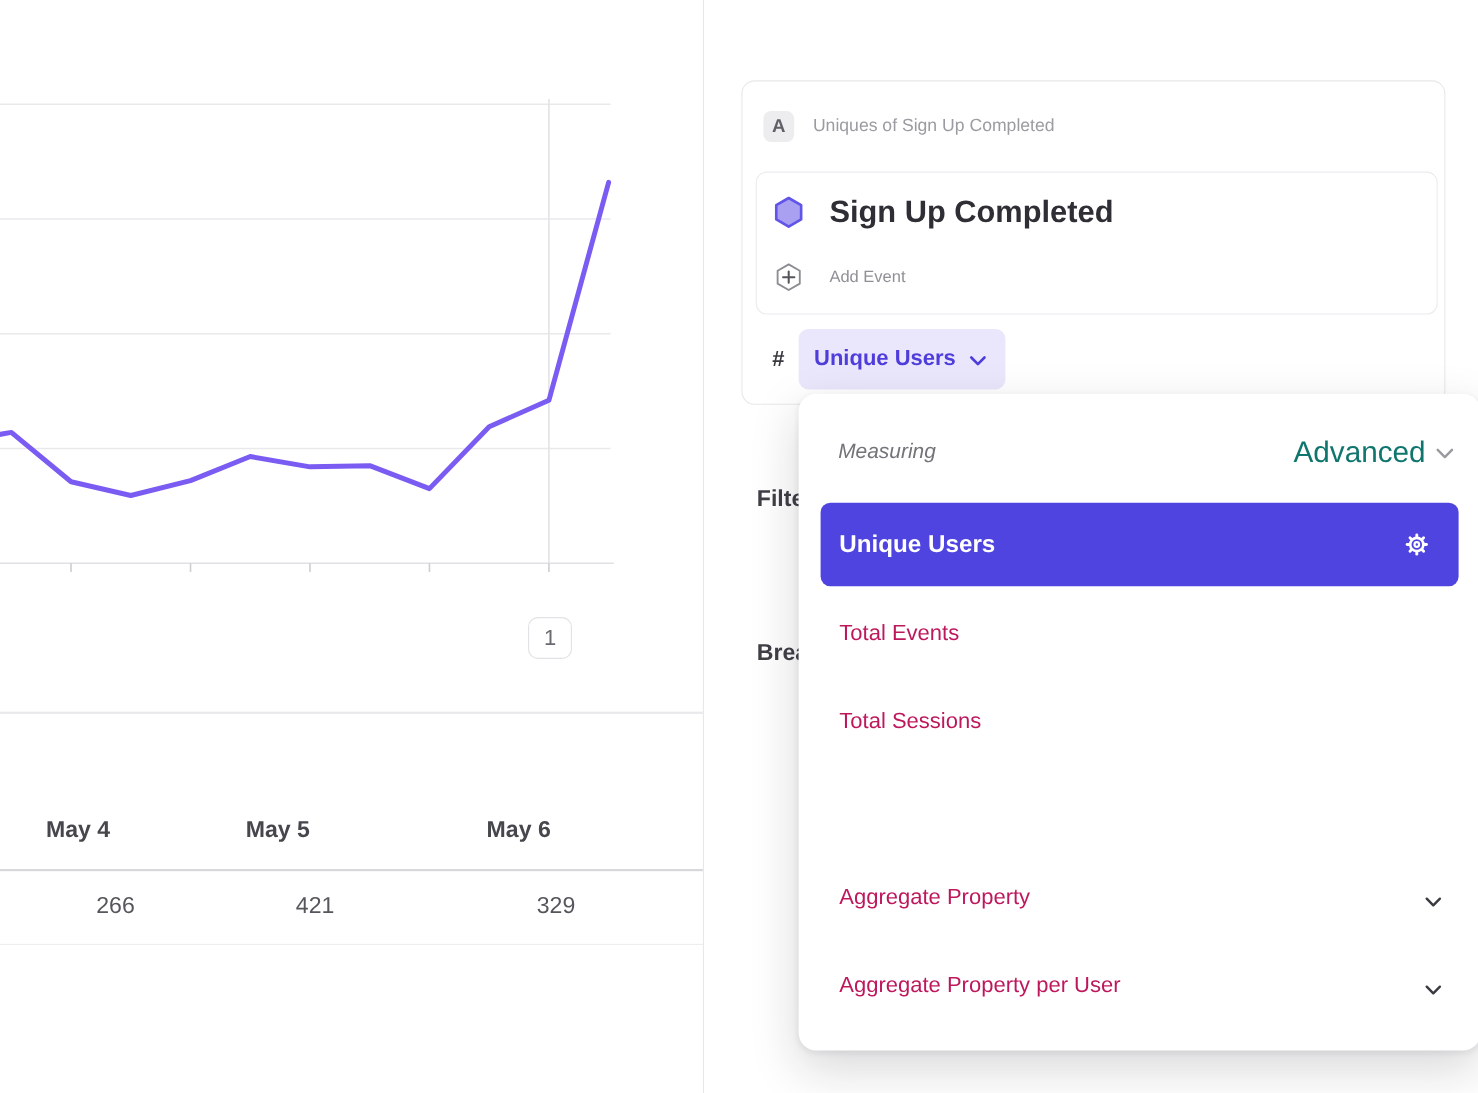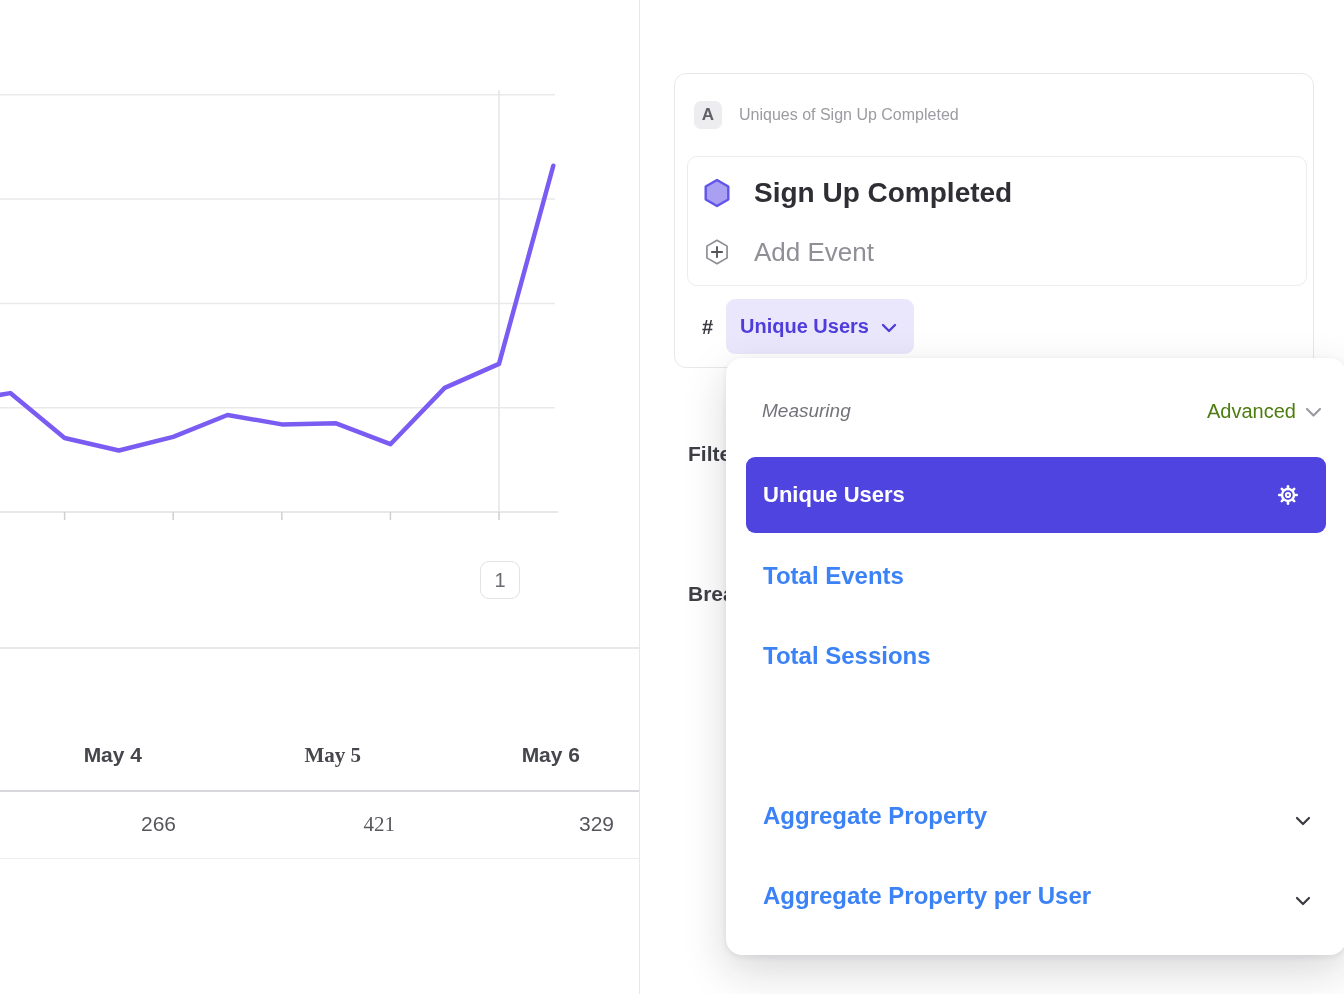--- a/index.html
+++ b/index.html
@@ -48,7 +48,7 @@
   .event-icon{position:absolute;left:14px;top:13px;width:30px;height:30px;}
   .event-name{position:absolute;left:66px;top:13px;height:30px;line-height:30px;font-size:28px;font-weight:700;color:#2e2e34;}
   .addevent-icon{position:absolute;left:15px;top:15px;width:28px;height:28px;}
-  .addevent-label{position:absolute;left:66px;top:15px;height:28px;line-height:28px;font-size:26px;font-weight:500;color:#8f8f96;}
+  .addevent-label{position:absolute;left:66px;top:15px;height:28px;line-height:28px;font-size:15px;font-weight:500;color:#8f8f96;}
   .measure-prefix{position:absolute;left:27px;top:239px;height:28px;line-height:28px;font-size:20px;font-weight:700;color:#39393f;}
   .measure-chip{position:absolute;left:51px;top:225px;width:188px;height:55px;background:var(--chip-bg);
     border-radius:9px;display:flex;align-items:center;gap:10px;padding:0 14px 0 14px;cursor:pointer;}

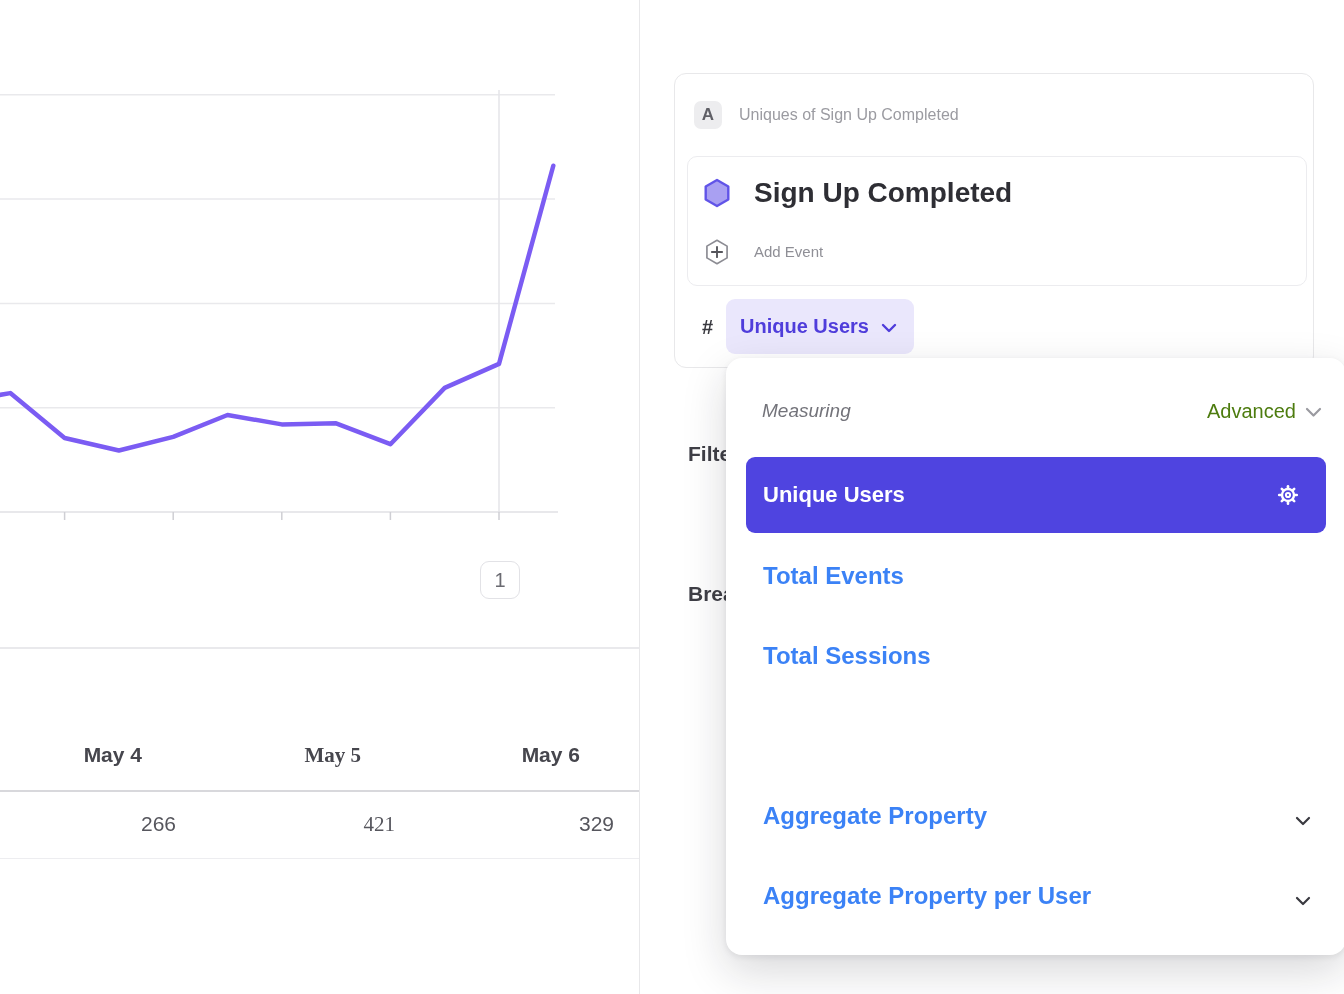--- a/index.html
+++ b/index.html
@@ -61,7 +61,7 @@
   .menu-header{position:absolute;left:0;top:33px;width:620px;height:40px;}
   .menu-title{position:absolute;left:36px;top:0;height:40px;line-height:40px;font-size:19px;font-weight:500;color:#73737a;font-style:italic;}
   .advanced-toggle{position:absolute;right:24px;top:0;height:40px;display:flex;align-items:center;gap:9px;cursor:pointer;}
-  .advanced-label{font-size:20px;font-weight:500;color:#4d7c0f;}
+  .advanced-label{font-size:27px;font-weight:500;color:#0f766e;}
   .menu-item-selected{position:absolute;left:20px;top:99px;width:580px;height:76px;background:var(--accent);border-radius:9px;cursor:pointer;}
   .menu-item-selected .sel-label{position:absolute;left:17px;top:0;height:76px;line-height:76px;font-size:22px;font-weight:700;color:#fff;}
   .gear{position:absolute;right:26px;top:26px;width:24px;height:24px;}

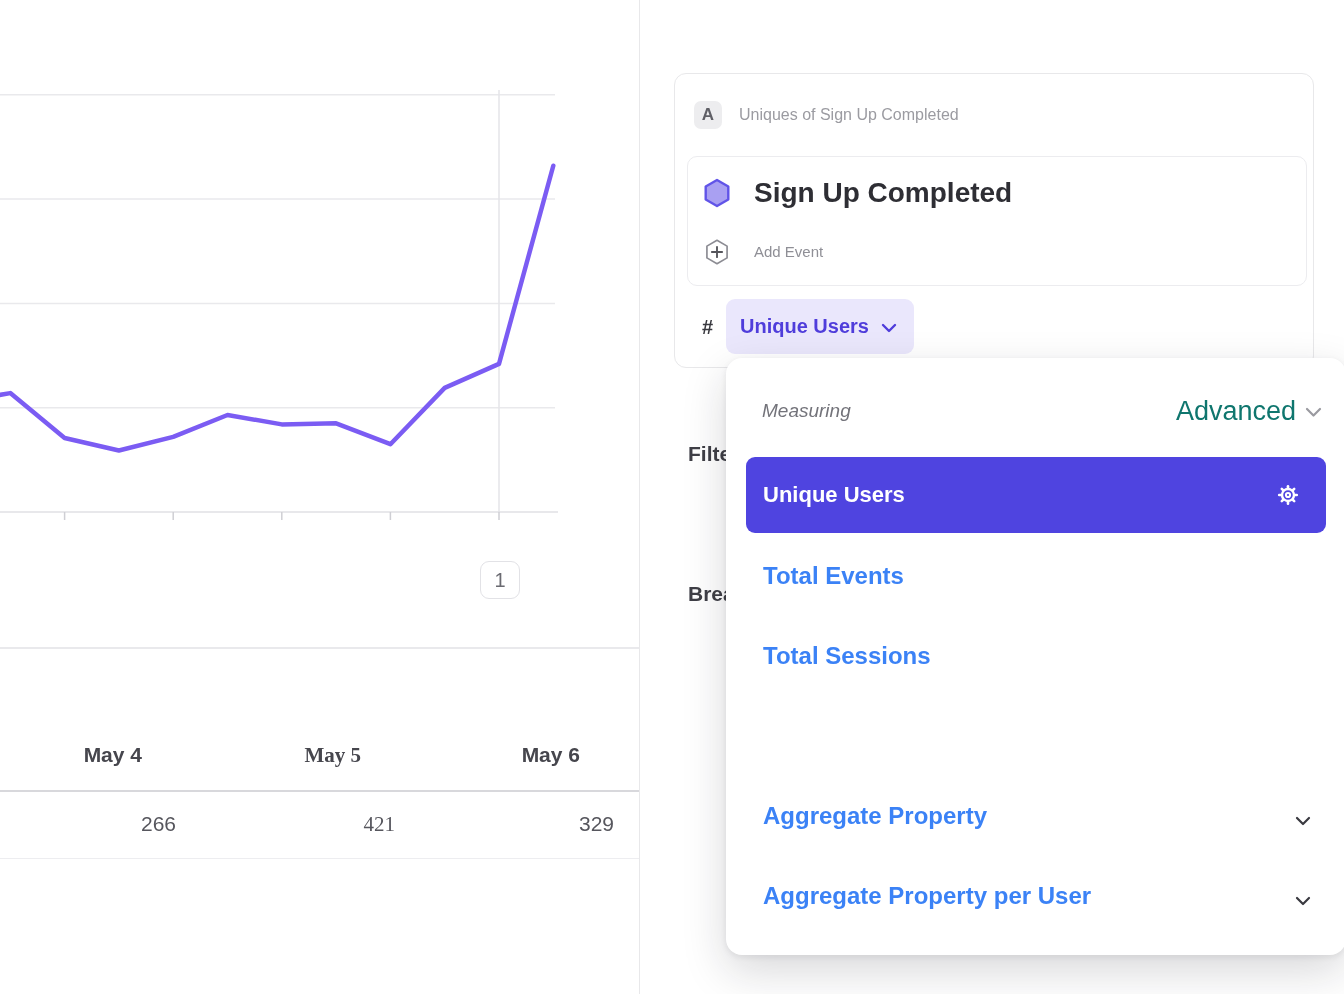--- a/index.html
+++ b/index.html
@@ -66,7 +66,7 @@
   .menu-item-selected .sel-label{position:absolute;left:17px;top:0;height:76px;line-height:76px;font-size:22px;font-weight:700;color:#fff;}
   .gear{position:absolute;right:26px;top:26px;width:24px;height:24px;}
   .menu-item{position:absolute;left:20px;width:580px;height:80px;cursor:pointer;}
-  .menu-item .mi-label{position:absolute;left:17px;top:0;height:80px;line-height:80px;font-size:24px;font-weight:700;color:#3b82f6;}
+  .menu-item .mi-label{position:absolute;left:17px;top:0;height:80px;line-height:80px;font-size:20px;font-weight:400;color:#be185d;}
   .mi-chevron{position:absolute;right:15px;top:36px;}
   .mi-0{top:178px;} .mi-1{top:258px;} .mi-2{top:338px;} .mi-3{top:418px;} .mi-4{top:498px;}
 </style>

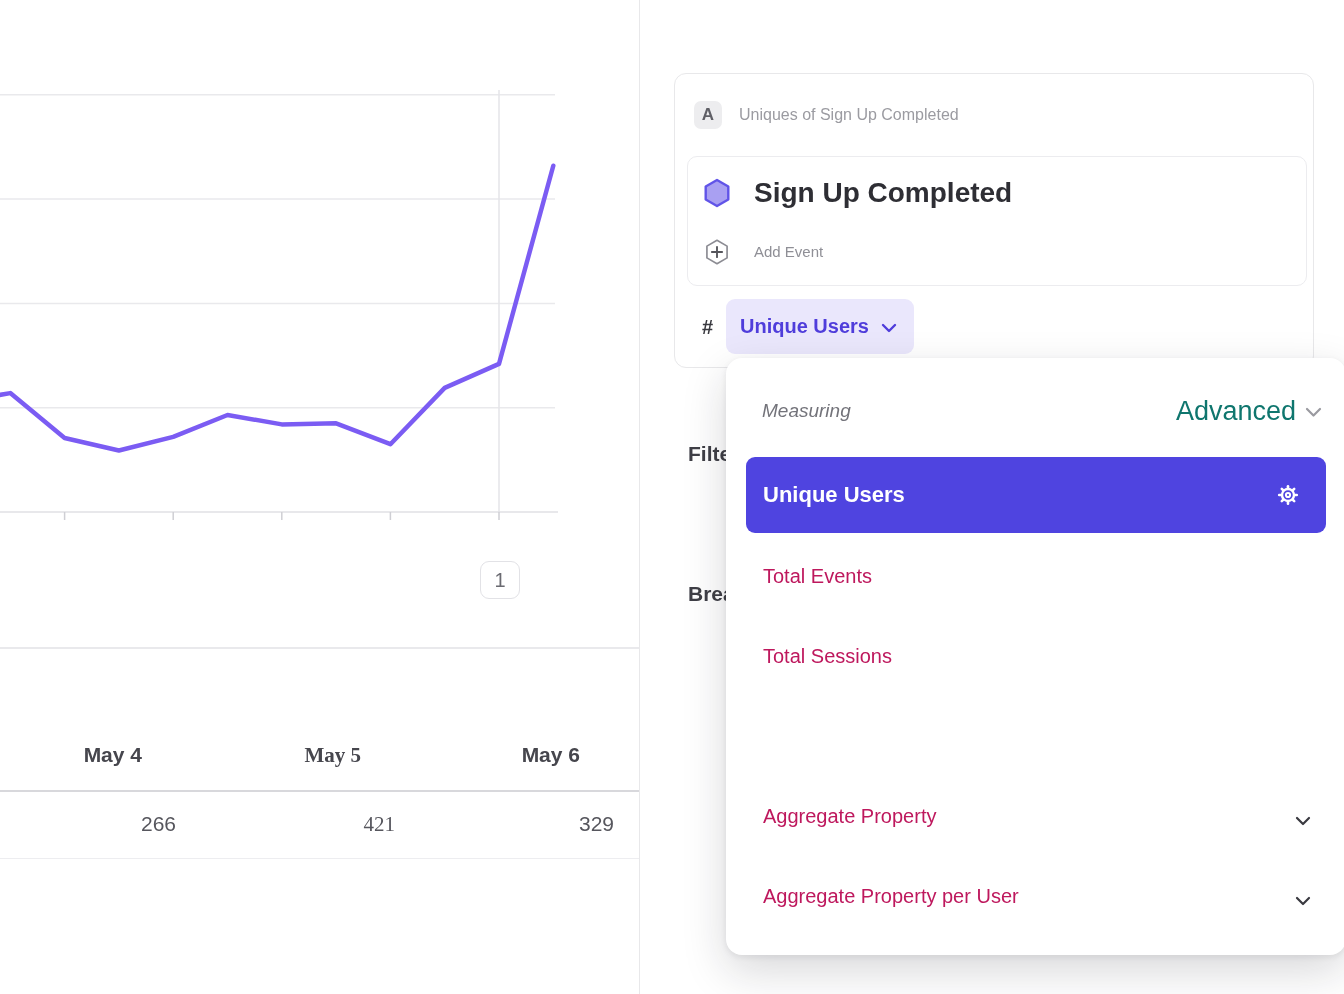--- a/index.html
+++ b/index.html
@@ -23,7 +23,7 @@
   .results-table{position:absolute;left:0;top:648px;width:639px;}
   .th-row{position:absolute;left:0;top:74px;width:639px;height:66px;}
   .td-row{position:absolute;left:0;top:143px;width:639px;height:66px;margin-left:34px;}
-  .cell{position:absolute;height:66px;line-height:66px;text-align:right;padding-right:2px;}
+  .cell{position:absolute;height:66px;line-height:66px;text-align:center;padding-right:2px;}
   .c0{left:0;width:144px;} .c1{left:144px;width:219px;font-family:Liberation Serif, serif;} .c2{left:363px;width:219px;}
   .th-row .cell{font-size:21px;font-weight:700;color:#46464d;}
   .td-row .cell{font-size:21px;font-weight:400;color:#56565d;}

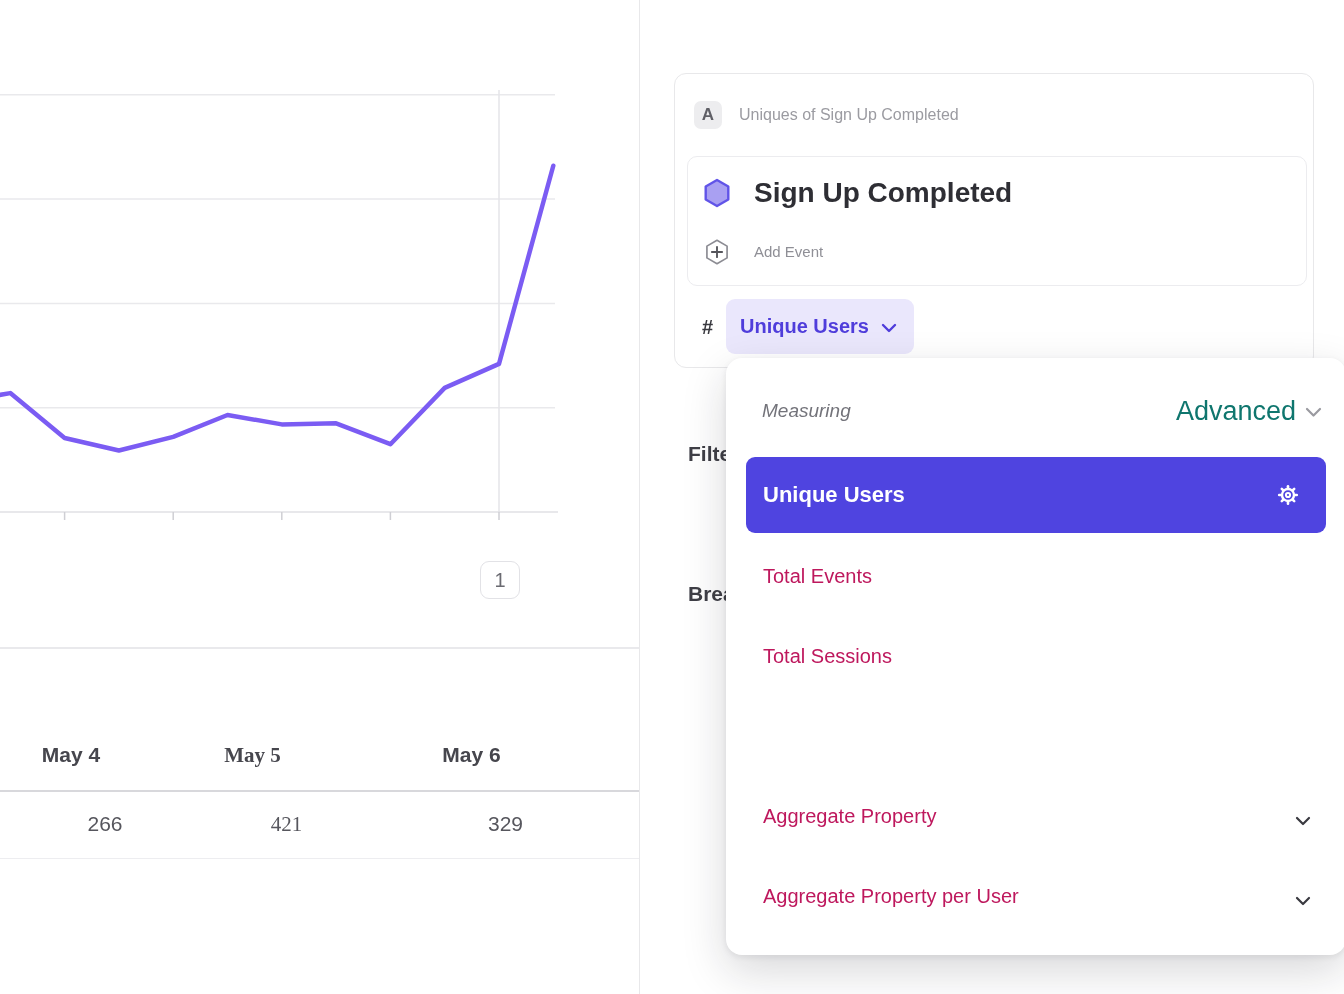--- a/index.html
+++ b/index.html
@@ -24,7 +24,7 @@
   .th-row{position:absolute;left:0;top:74px;width:639px;height:66px;}
   .td-row{position:absolute;left:0;top:143px;width:639px;height:66px;margin-left:34px;}
   .cell{position:absolute;height:66px;line-height:66px;text-align:center;padding-right:2px;}
-  .c0{left:0;width:144px;} .c1{left:144px;width:219px;font-family:Liberation Serif, serif;} .c2{left:363px;width:219px;}
+  .c0{left:0;width:144px;} .c1{left:144px;width:219px;} .c2{left:363px;width:219px;}
   .th-row .cell{font-size:21px;font-weight:700;color:#46464d;}
   .td-row .cell{font-size:21px;font-weight:400;color:#56565d;}
   .th-border{position:absolute;left:0;top:142px;width:639px;height:1.5px;background:#d8d8dc;}

